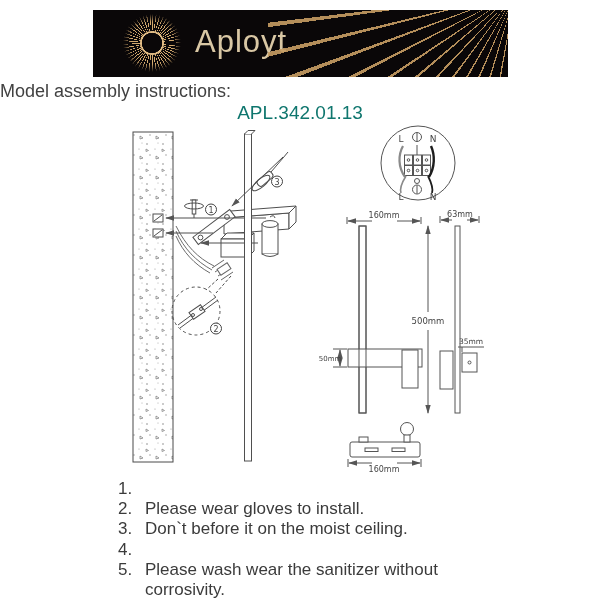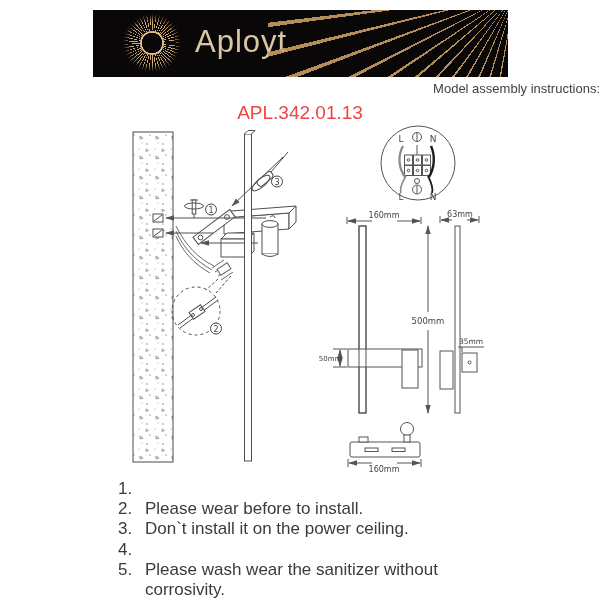--- a/index.html
+++ b/index.html
@@ -17,8 +17,8 @@
   .banner-rays{position:absolute;right:0;top:0;width:240px;height:67px;
     background:repeating-conic-gradient(from 150deg at 103% -25%, rgba(199,157,99,.9) 0deg 1deg, rgba(199,157,99,0) 1deg 6.6deg);}
   
-  .title-line{position:absolute;left:0;top:81px;width:600px;text-align:right;
-    font-size:13px;color:#414141;}
+  .title-line{position:absolute;left:0;top:81px;width:600px;text-align:left;
+    font-size:18px;color:#414141;}
   .model-line{position:absolute;left:0;top:102px;width:600px;text-align:center;
     font-size:19px;color:#ef4444;}
   

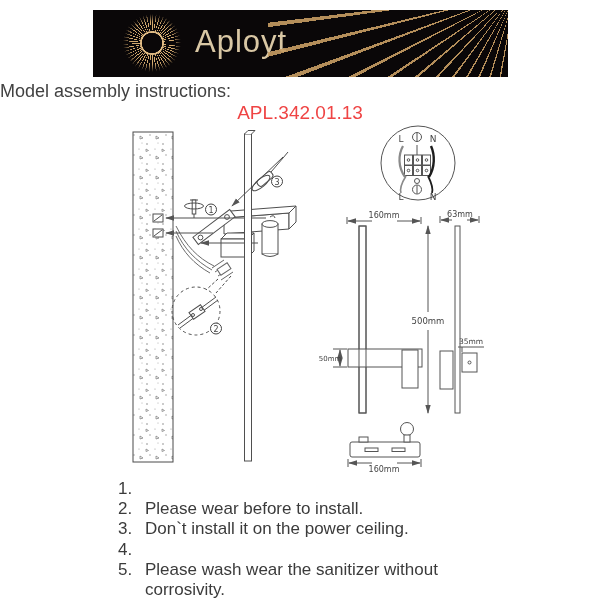--- a/index.html
+++ b/index.html
@@ -20,7 +20,7 @@
   .title-line{position:absolute;left:0;top:81px;width:600px;text-align:left;
     font-size:18px;color:#414141;}
   .model-line{position:absolute;left:0;top:102px;width:600px;text-align:center;
-    font-size:19px;color:#ef4444;}
+    font-size:19px;color:#0f766e;}
   
   .diagram{position:absolute;left:0;top:0;width:600px;height:600px;}
   .diagram text{font-family:"DejaVu Sans",sans-serif;fill:#444;}

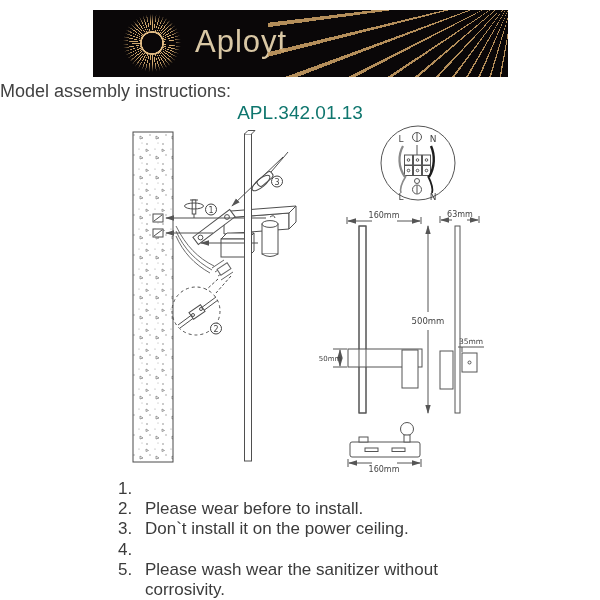--- a/index.html
+++ b/index.html
@@ -264,7 +264,7 @@
     </div>
     <div class="row">
       <span class="num">2.</span>
-      <span>Please wear before to install.</span>
+      <span>Please wear gloves to install.</span>
     </div>
     <div class="row">
       <span class="num">3.</span>

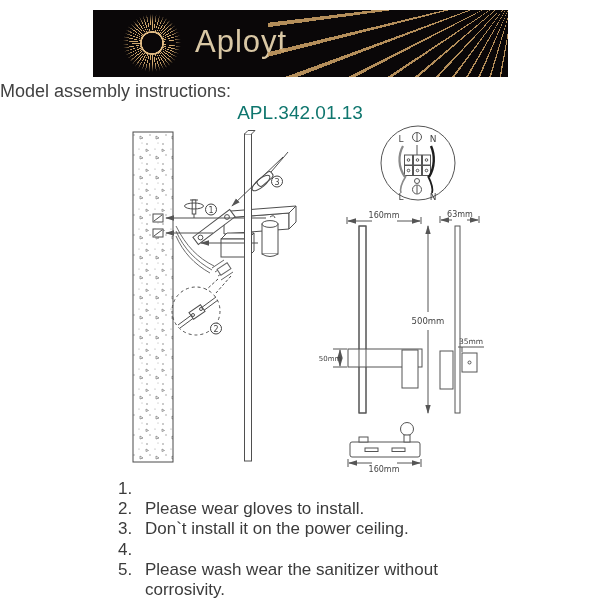--- a/index.html
+++ b/index.html
@@ -268,7 +268,7 @@
     </div>
     <div class="row">
       <span class="num">3.</span>
-      <span>Don`t install it on the power ceiling.</span>
+      <span>Don`t before it on the moist ceiling.</span>
     </div>
     <div class="row">
       <span class="num">4.</span>

